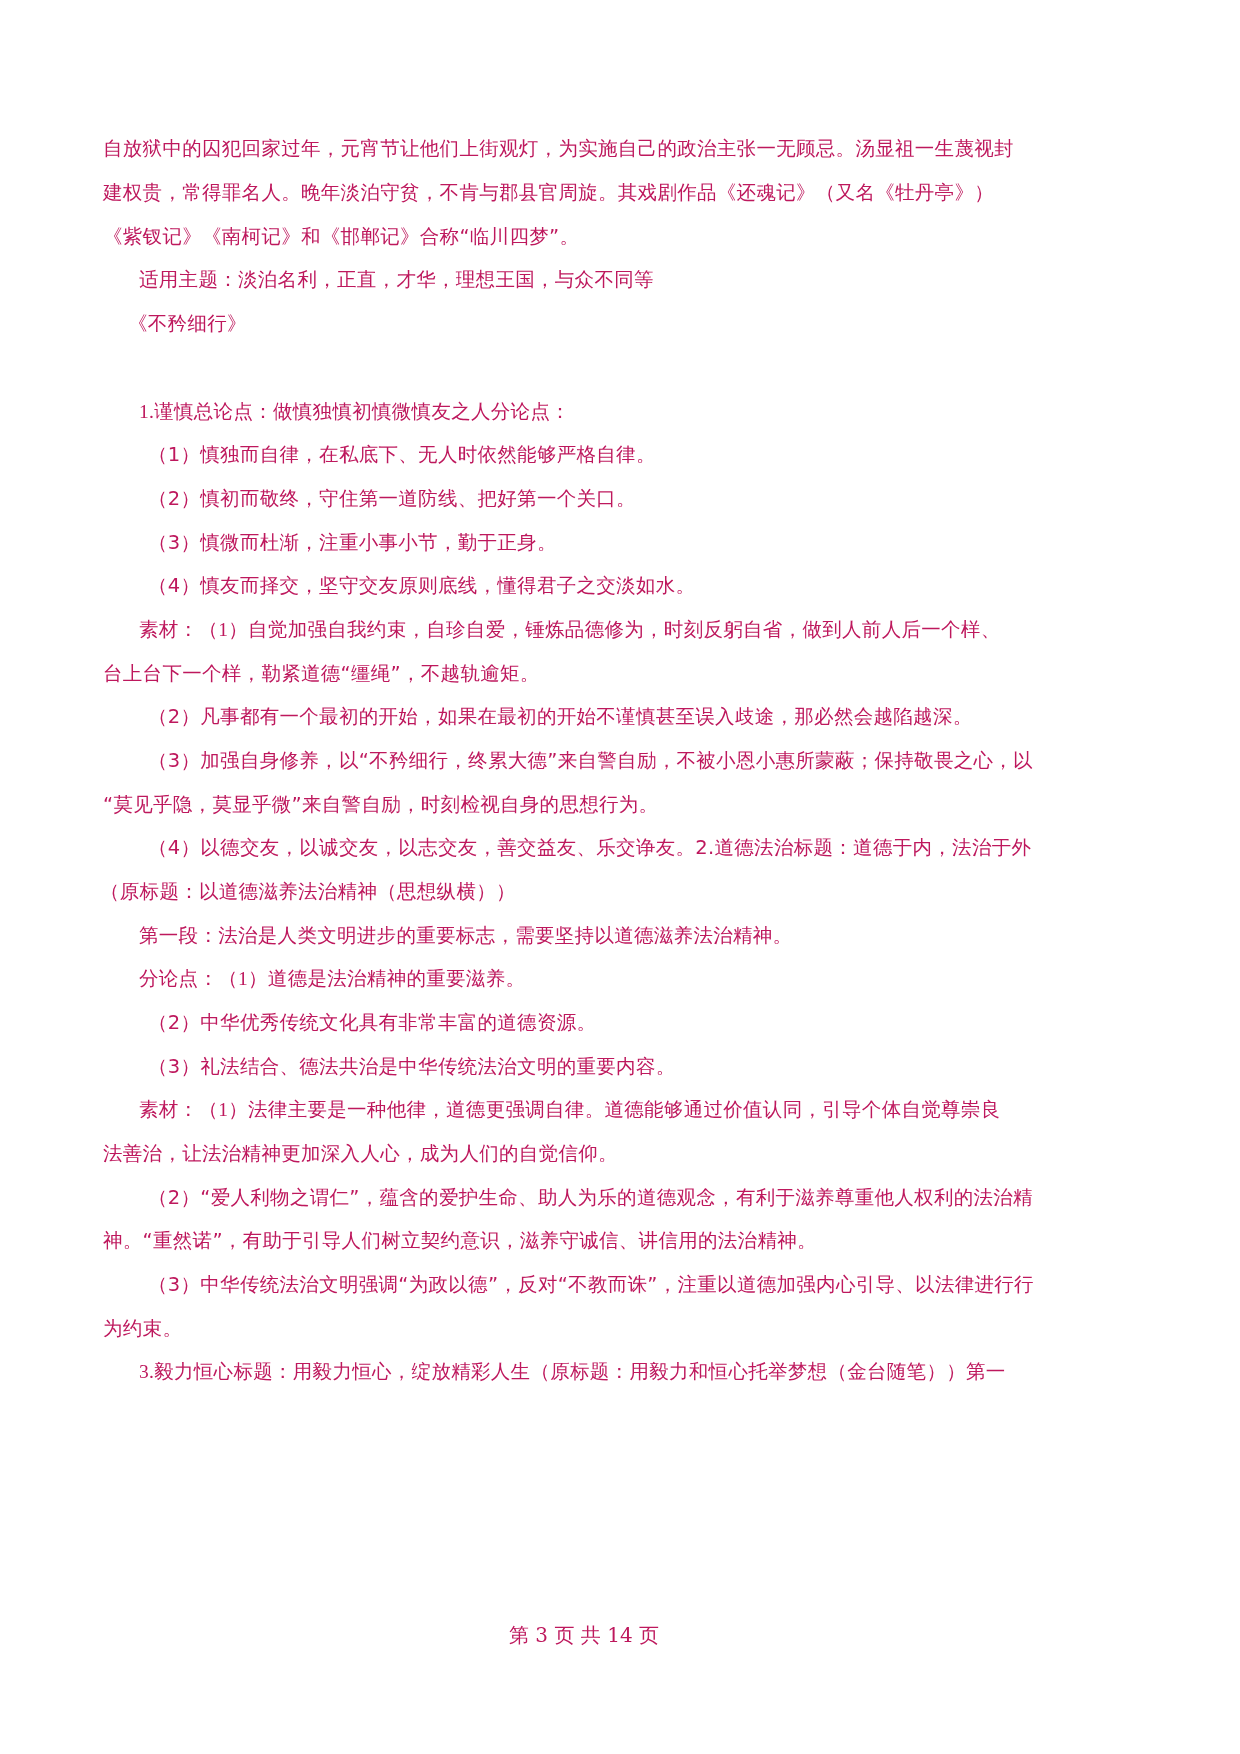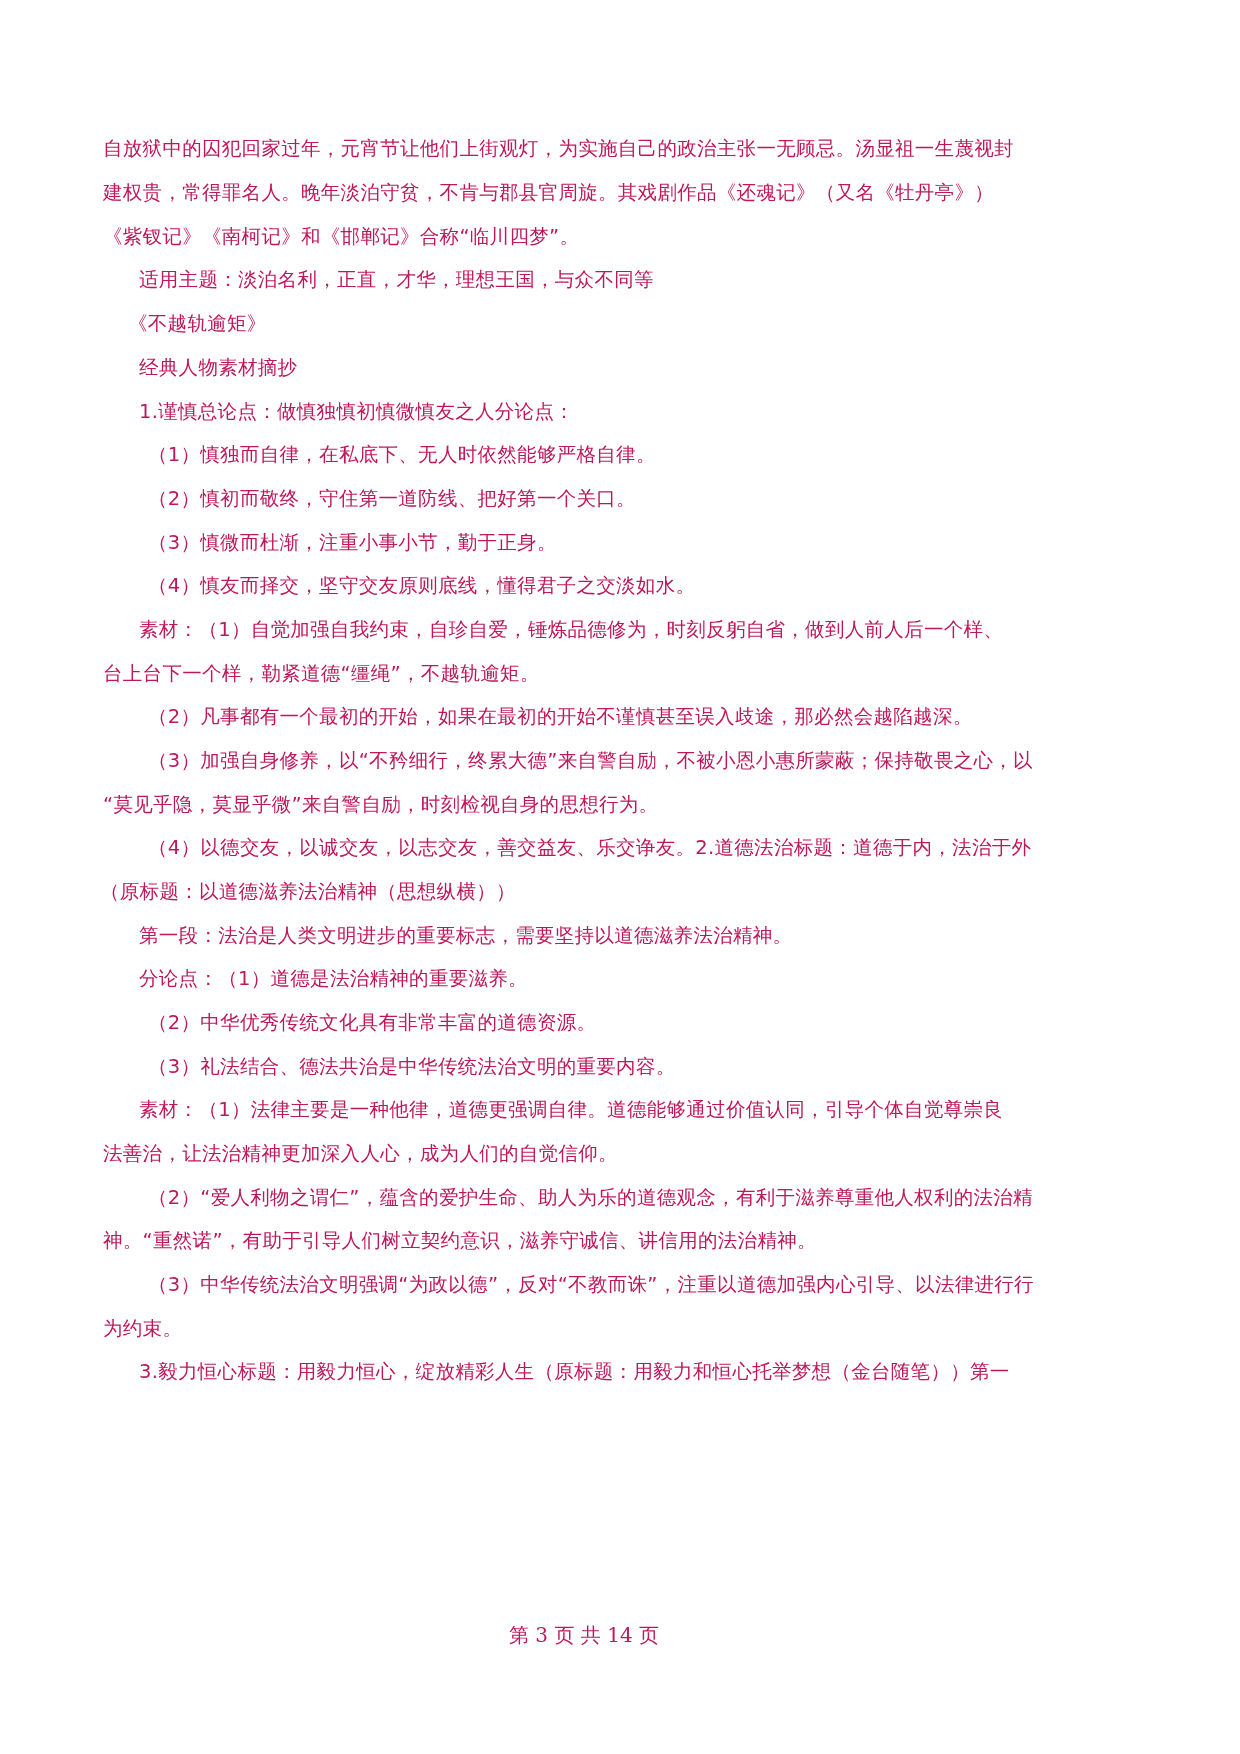--- a/index.html
+++ b/index.html
@@ -14,7 +14,7 @@
     font-size: 19.5px; line-height: 28px; white-space: nowrap;
     letter-spacing: 0.3px;
   }
-  .indent { left: 139px; }
+  .indent { left: 139px; font-family: Liberation Serif, serif; }
   .indent2 { left: 148px; }
   .footer {
     position: absolute; left: 0; width: 1168px; top: 1621px;

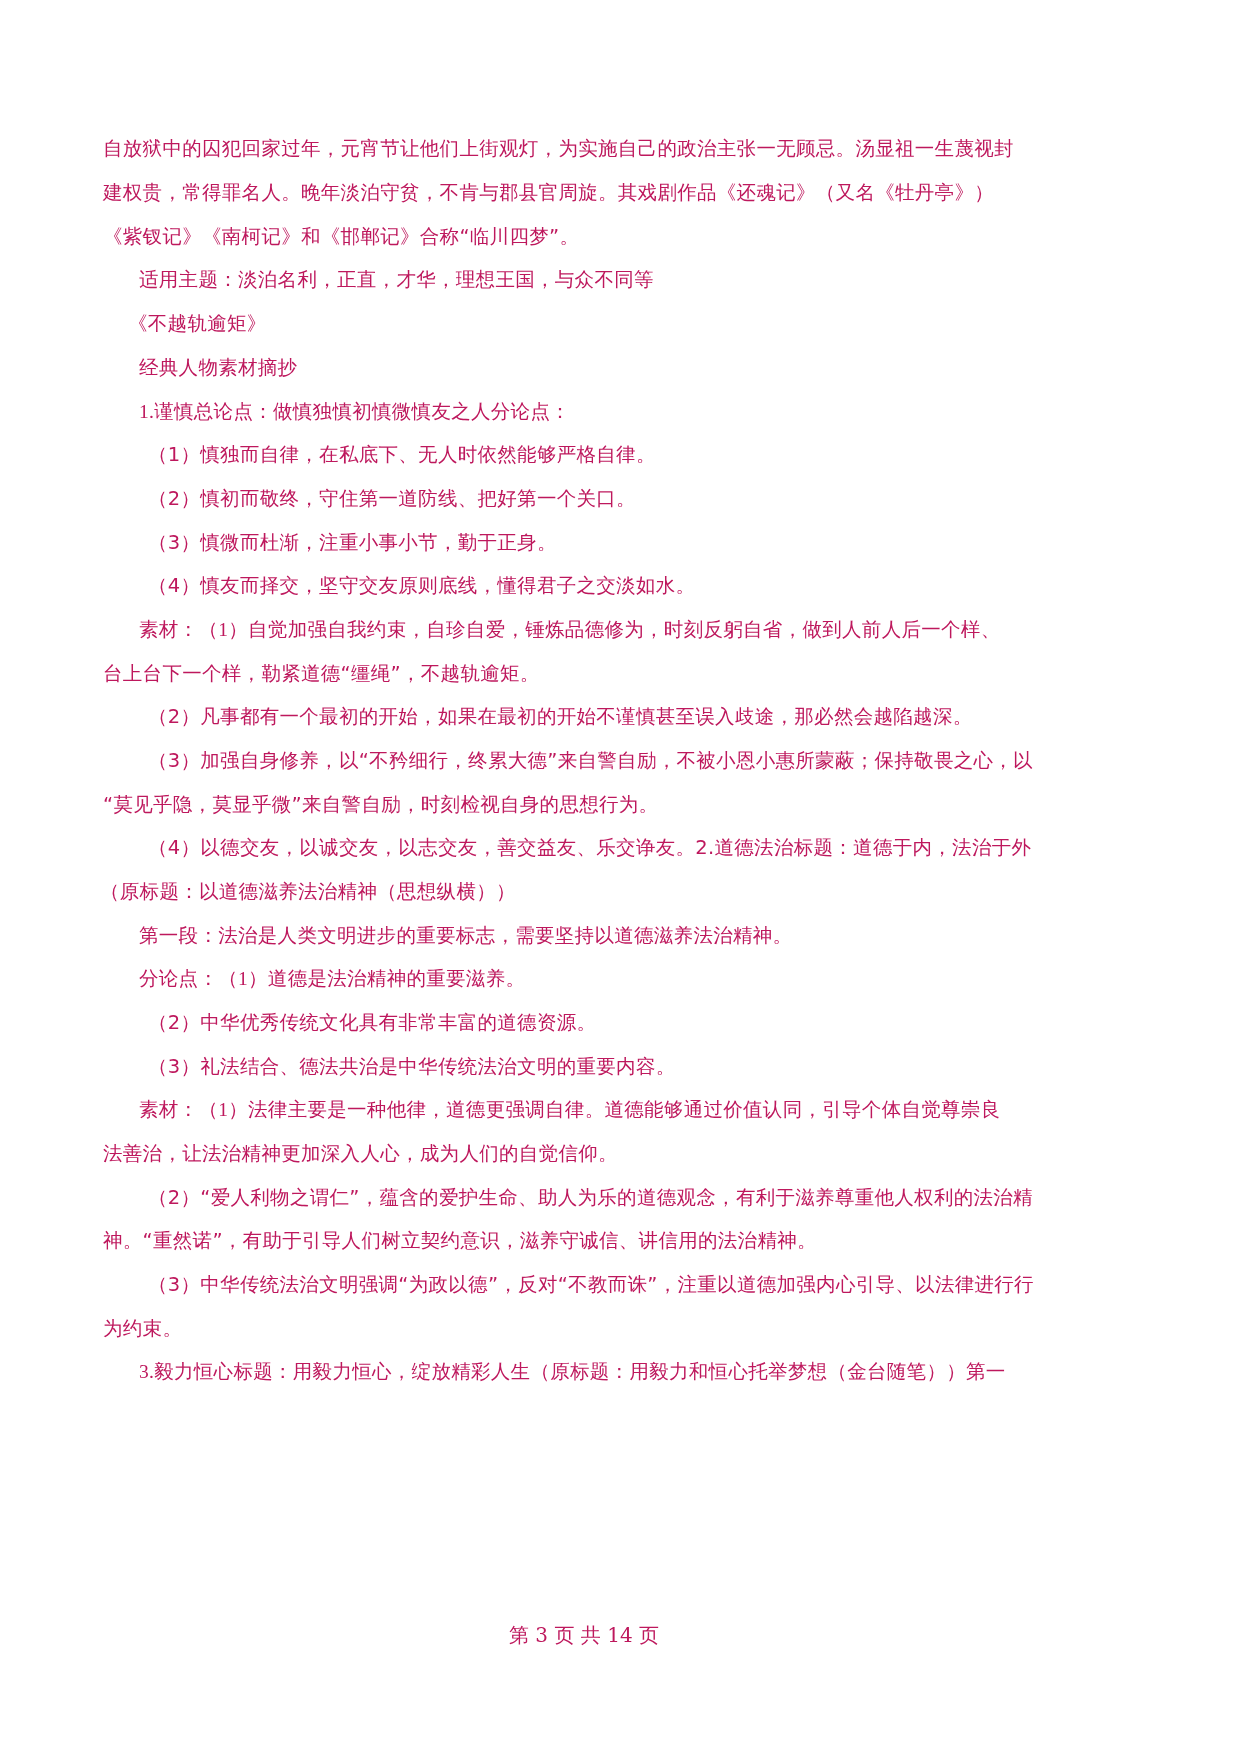--- a/index.html
+++ b/index.html
@@ -30,7 +30,7 @@
   <div class="line" style="top:179px">建权贵，常得罪名人。晚年淡泊守贫，不肯与郡县官周旋。其戏剧作品《还魂记》（又名《牡丹亭》）</div>
   <div class="line" style="top:223px">《紫钗记》《南柯记》和《邯郸记》合称“临川四梦”。</div>
   <div class="line indent" style="top:266px">适用主题：淡泊名利，正直，才华，理想王国，与众不同等</div>
-  <div class="line" style="top:310px; left:128px">《不越轨逾矩》</div>
+  <div class="line" style="top:310px; left:128px">《不矜细行》</div>
   <div class="line indent" style="top:354px">经典人物素材摘抄</div>
   <div class="line indent" style="top:398px">1.谨慎总论点：做慎独慎初慎微慎友之人分论点：</div>
   <div class="line indent2" style="top:441px">（1）慎独而自律，在私底下、无人时依然能够严格自律。</div>

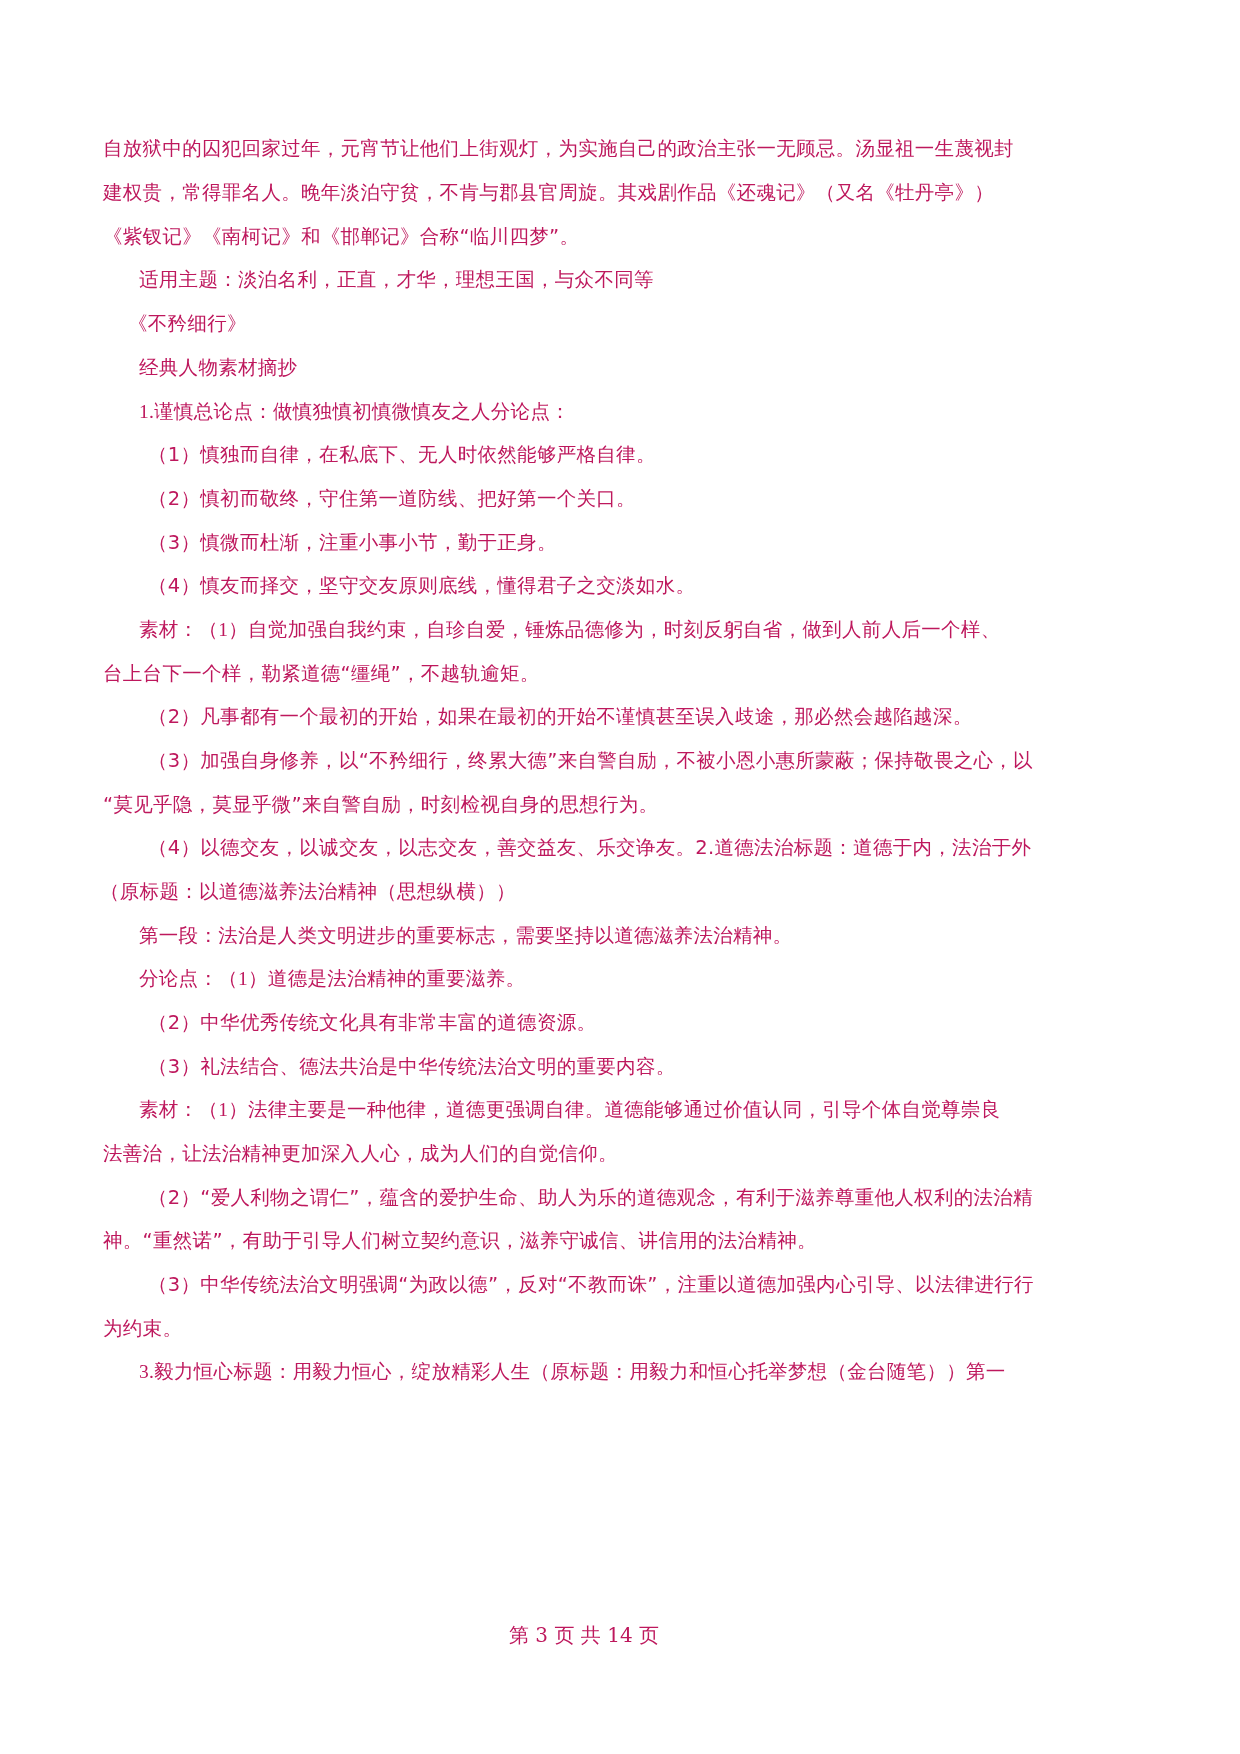--- a/index.html
+++ b/index.html
@@ -31,7 +31,6 @@
   <div class="line" style="top:223px">《紫钗记》《南柯记》和《邯郸记》合称“临川四梦”。</div>
   <div class="line indent" style="top:266px">适用主题：淡泊名利，正直，才华，理想王国，与众不同等</div>
   <div class="line" style="top:310px; left:128px">《不矜细行》</div>
-  <div class="line indent" style="top:354px">经典人物素材摘抄</div>
   <div class="line indent" style="top:398px">1.谨慎总论点：做慎独慎初慎微慎友之人分论点：</div>
   <div class="line indent2" style="top:441px">（1）慎独而自律，在私底下、无人时依然能够严格自律。</div>
   <div class="line indent2" style="top:485px">（2）慎初而敬终，守住第一道防线、把好第一个关口。</div>

